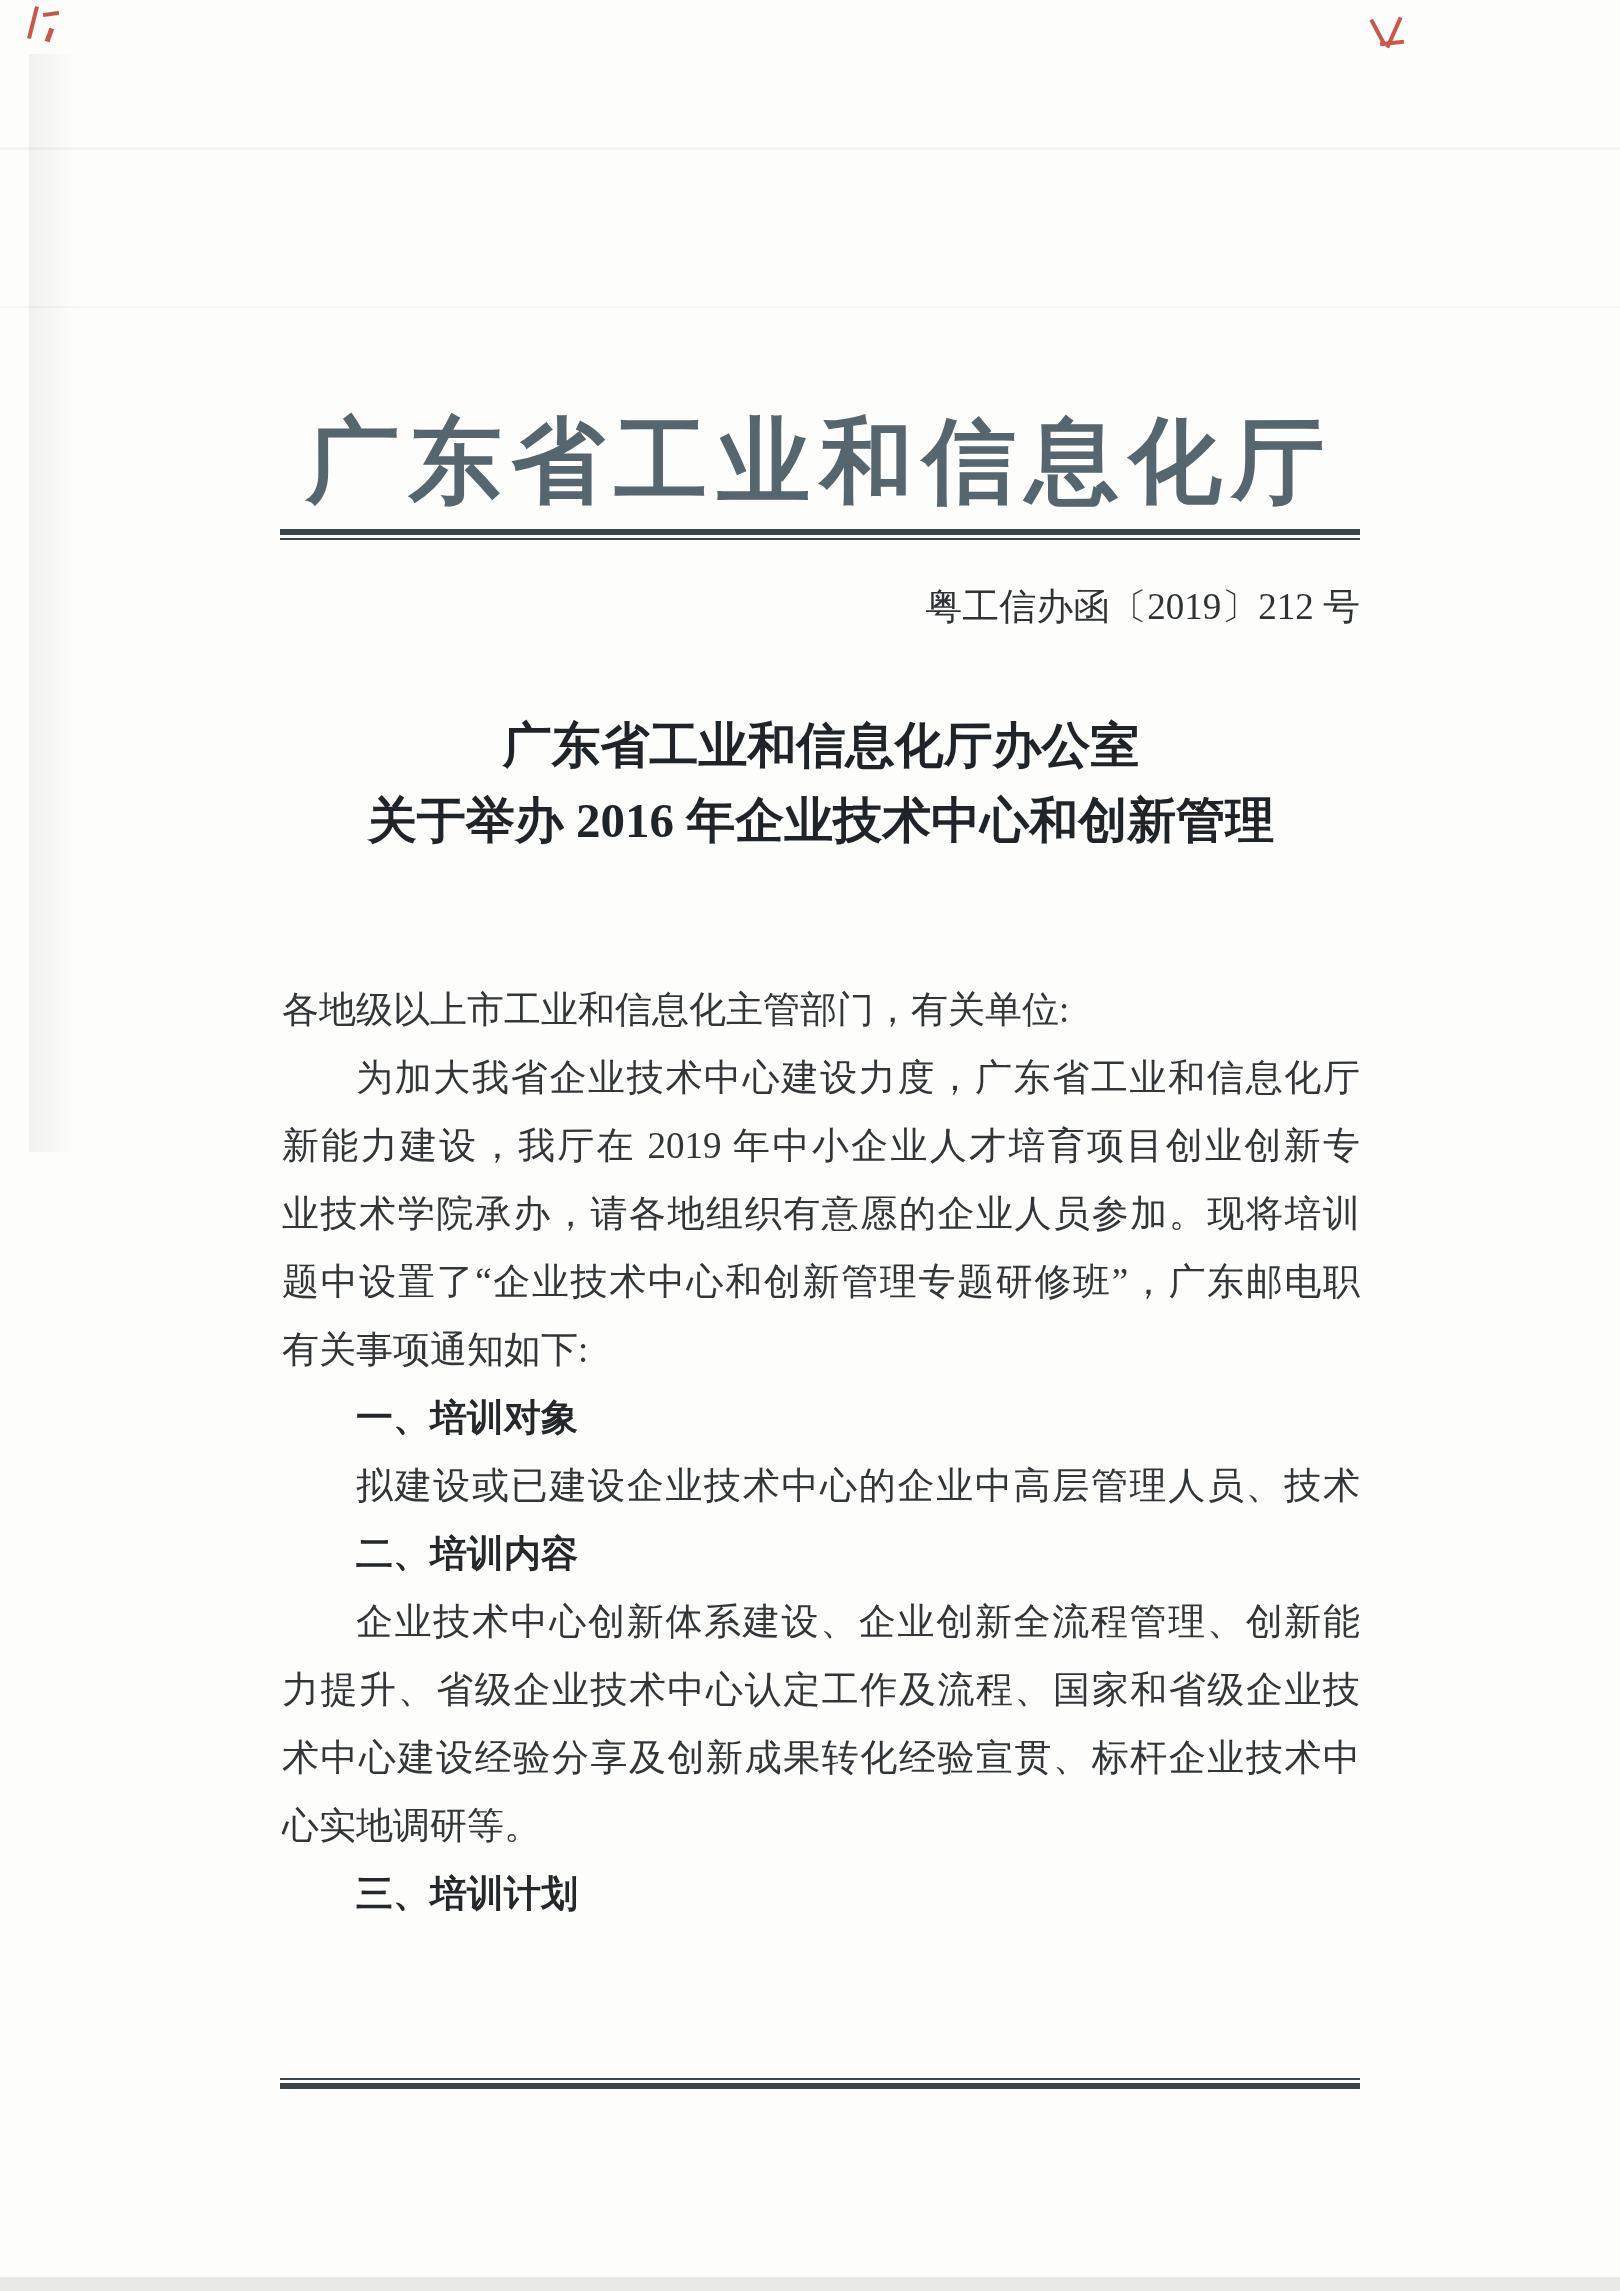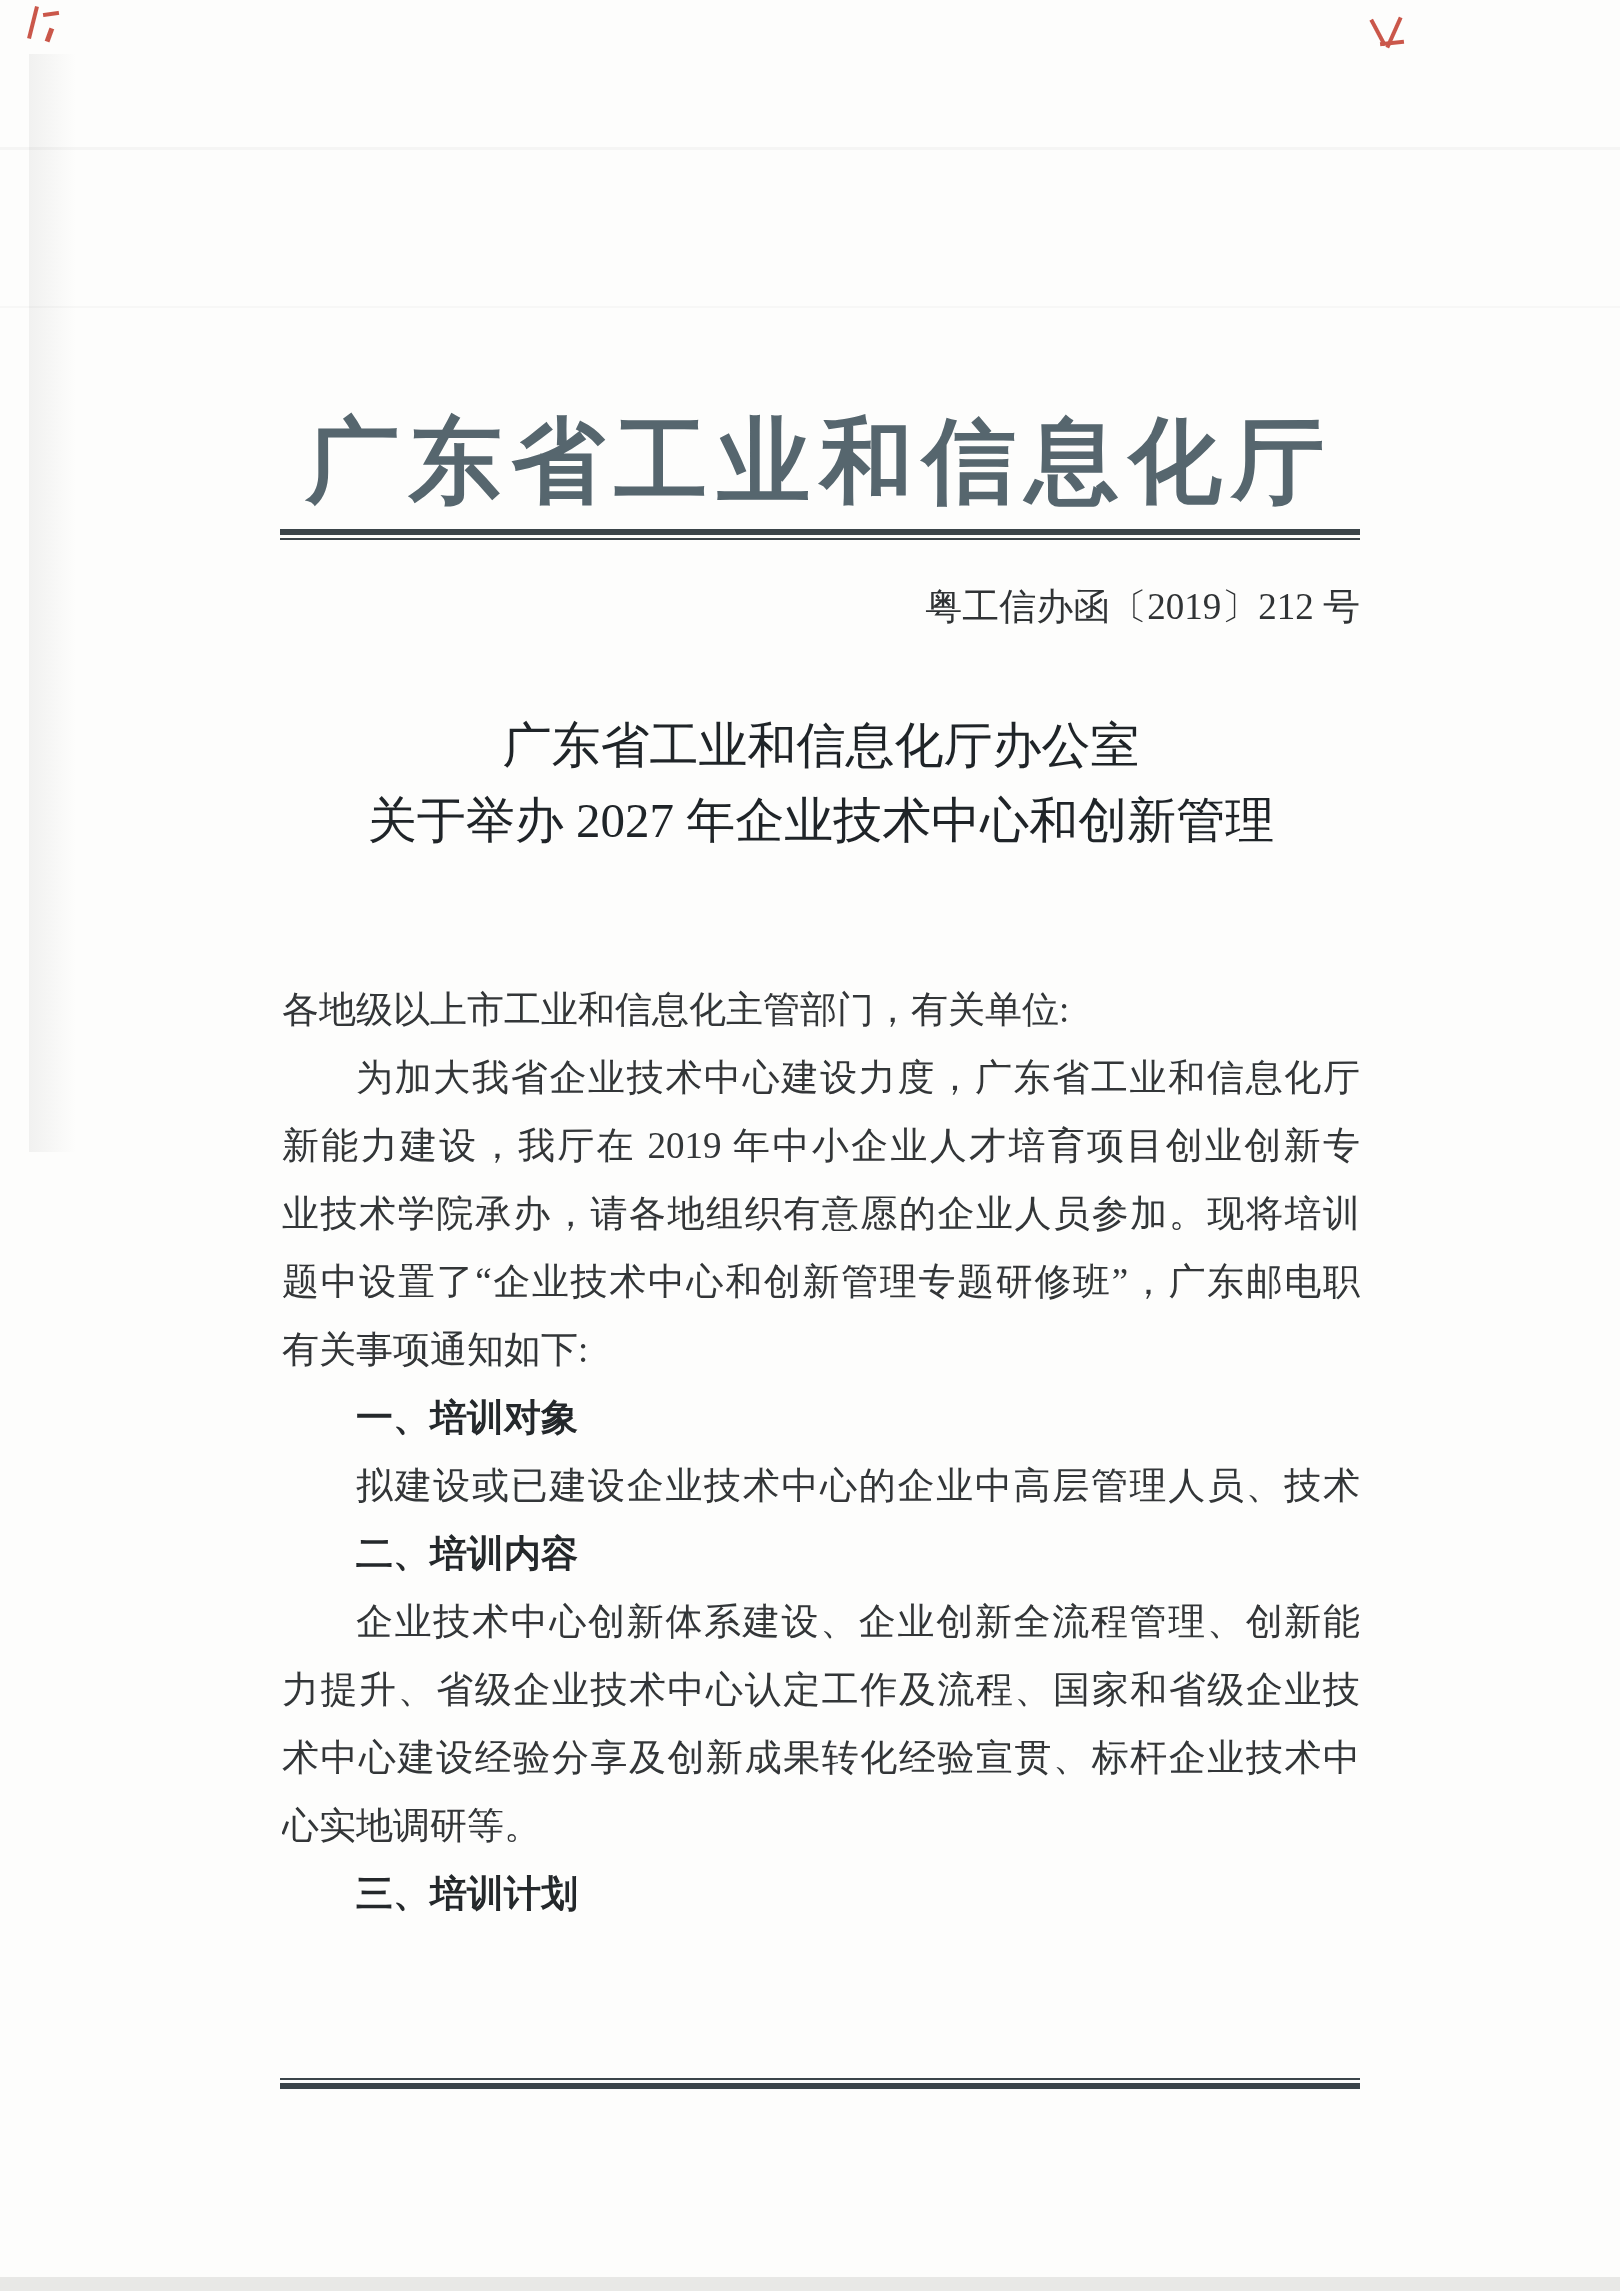--- a/index.html
+++ b/index.html
@@ -92,7 +92,7 @@
     width: 1104px;
     text-align: center;
     font-size: 49px;
-    font-weight: normal;
+    font-weight: bold;
     line-height: 75px;
     color: #1f2428;
     white-space: nowrap;

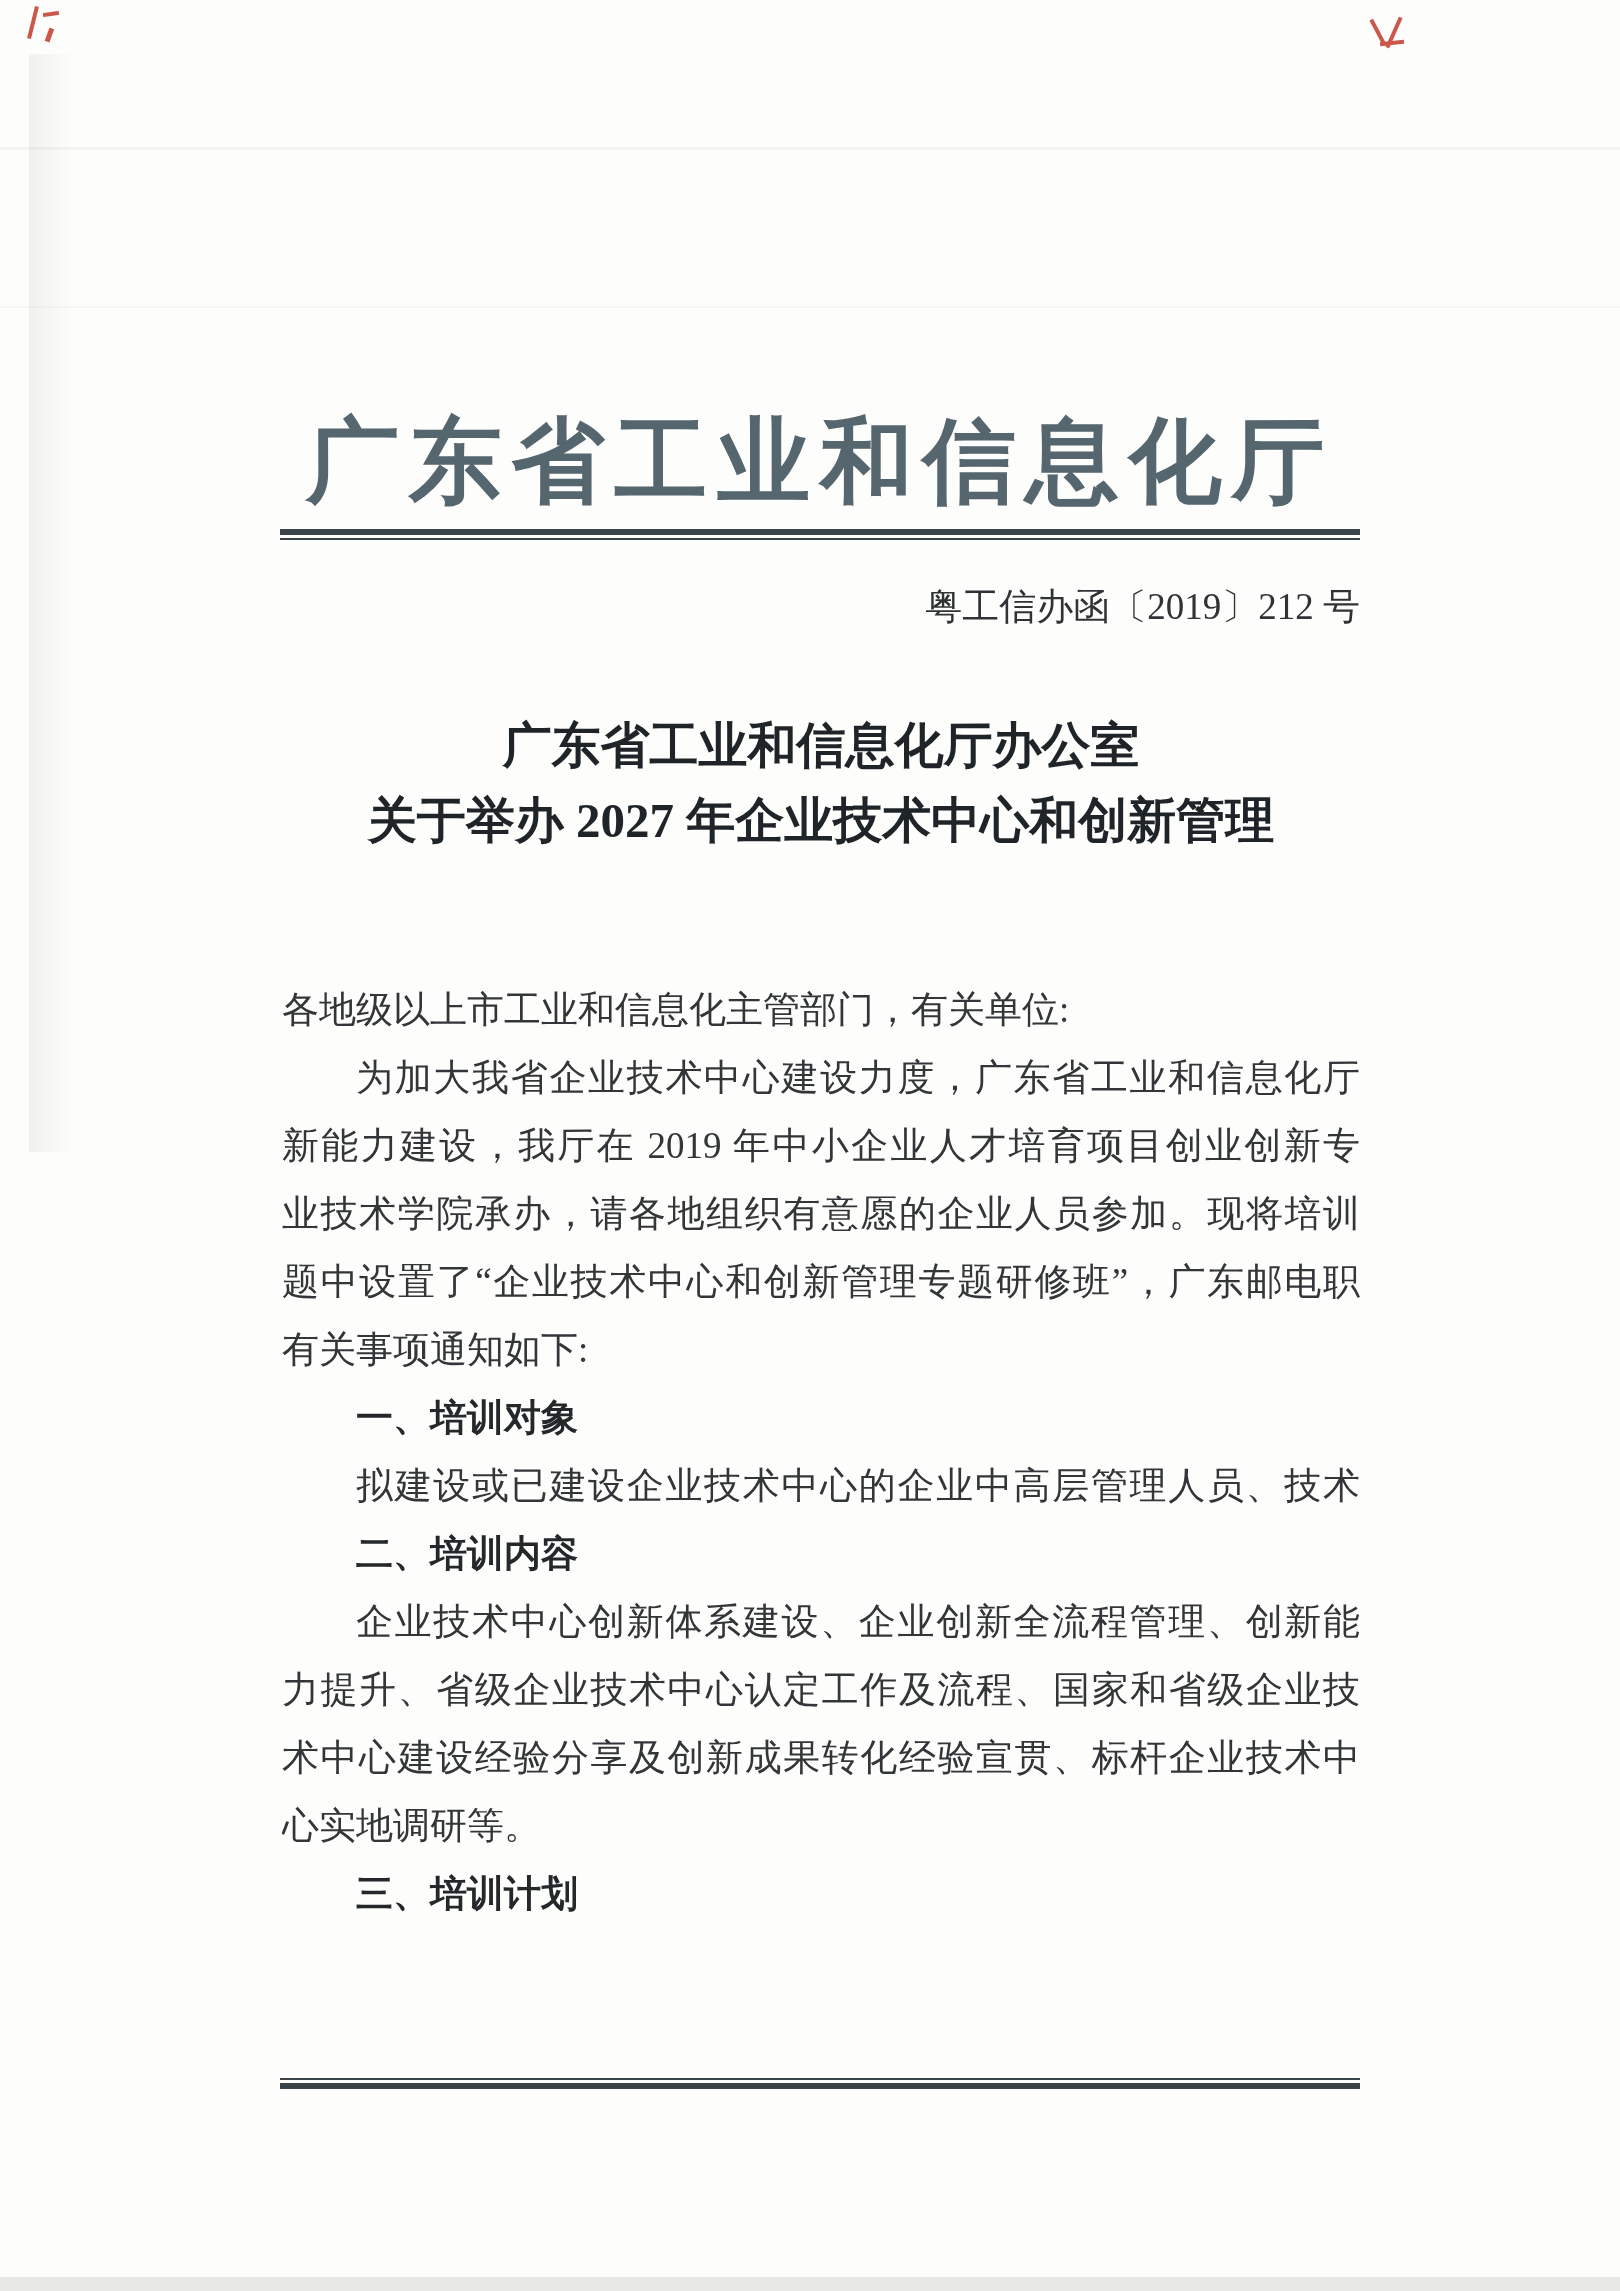--- a/index.html
+++ b/index.html
@@ -154,7 +154,7 @@
 
   <div class="doc-title">
     <div>广东省工业和信息化厅办公室</div>
-    <div>关于举办 2027 年企业技术中心和创新管理</div>
+    <div>关于举办 2016 年企业技术中心和创新管理</div>
   </div>
 
   <div class="bodytext">

